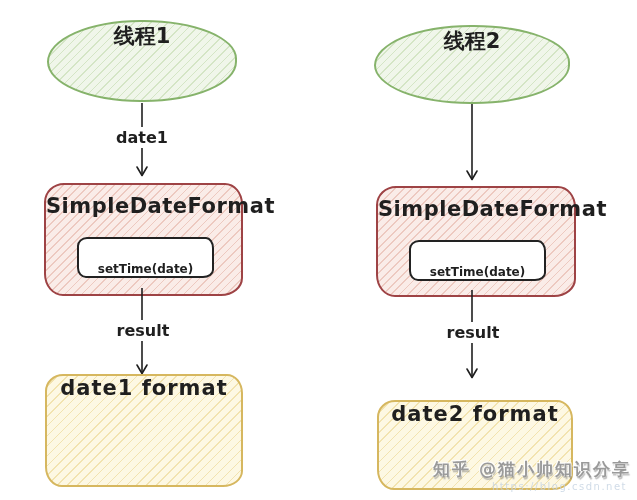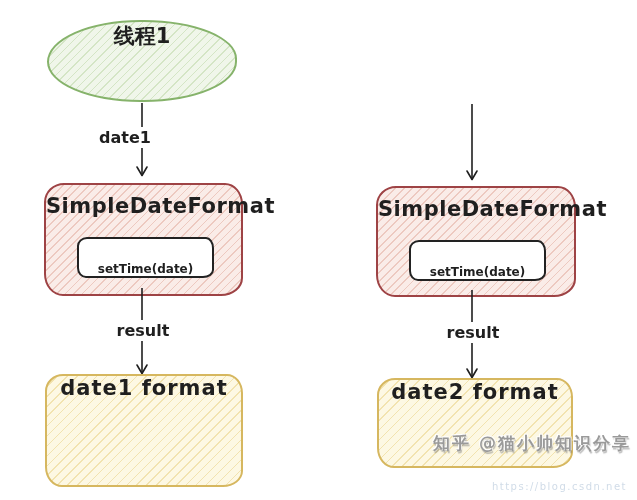--- a/index.html
+++ b/index.html
@@ -121,6 +121,9 @@
     <span>date1 format</span>
   </div>
 
+  <div class="node ellipse el-right">
+    <span>线程2</span>
+  </div>
 
   <svg class="arrow a-r-in" width="16" height="77" viewBox="0 0 16 77">
     <line x1="8" y1="0" x2="8" y2="75"></line>

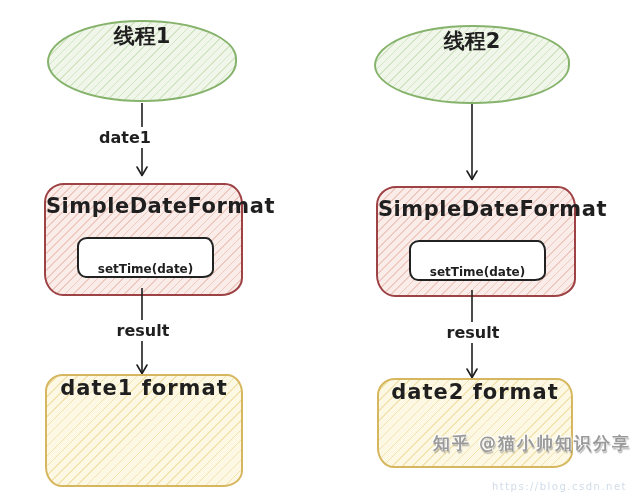--- a/index.html
+++ b/index.html
@@ -67,7 +67,7 @@
     position: absolute; width: 80px; text-align: center;
     background: #fff; font-size: 16px; font-weight: 600; padding: 1px 0;
   }
-  .lbl-date1    { left: 85px; top: 127px; }
+  .lbl-date1    { left: 102px; top: 127px; }
   .lbl-result-l { left: 103px; top: 320px; }
   .lbl-date2    { left: 433px; top: 131px; }
   .lbl-result-r { left: 433px; top: 322px; }

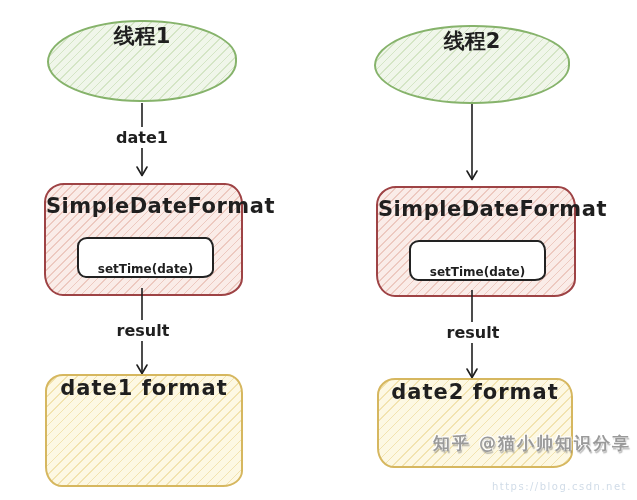--- a/index.html
+++ b/index.html
@@ -53,7 +53,7 @@
     font-size: 21px; font-weight: bold; letter-spacing: 1px;
   }
   .yel-left  { left: 45px;  top: 374px; width: 198px; height: 113px; }
-  .yel-right { left: 377px; top: 378px; width: 196px; height: 90px; }
+  .yel-right { left: 377px; top: 400px; width: 196px; height: 90px; }
 
   
   .arrow { position: absolute; color: var(--ink); }

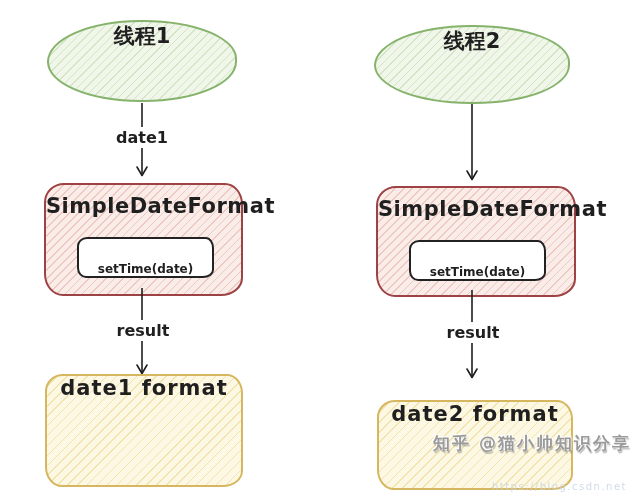--- a/index.html
+++ b/index.html
@@ -74,7 +74,7 @@
 
   
   .watermark {
-    position: absolute; right: 6px; top: 432px;
+    position: absolute; right: 6px; top: 458px;
     font-size: 17px; font-weight: bold; letter-spacing: 2px;
     color: var(--watermark-gray);
     text-shadow: -1px -1px 0 rgba(255,255,255,0.95),

